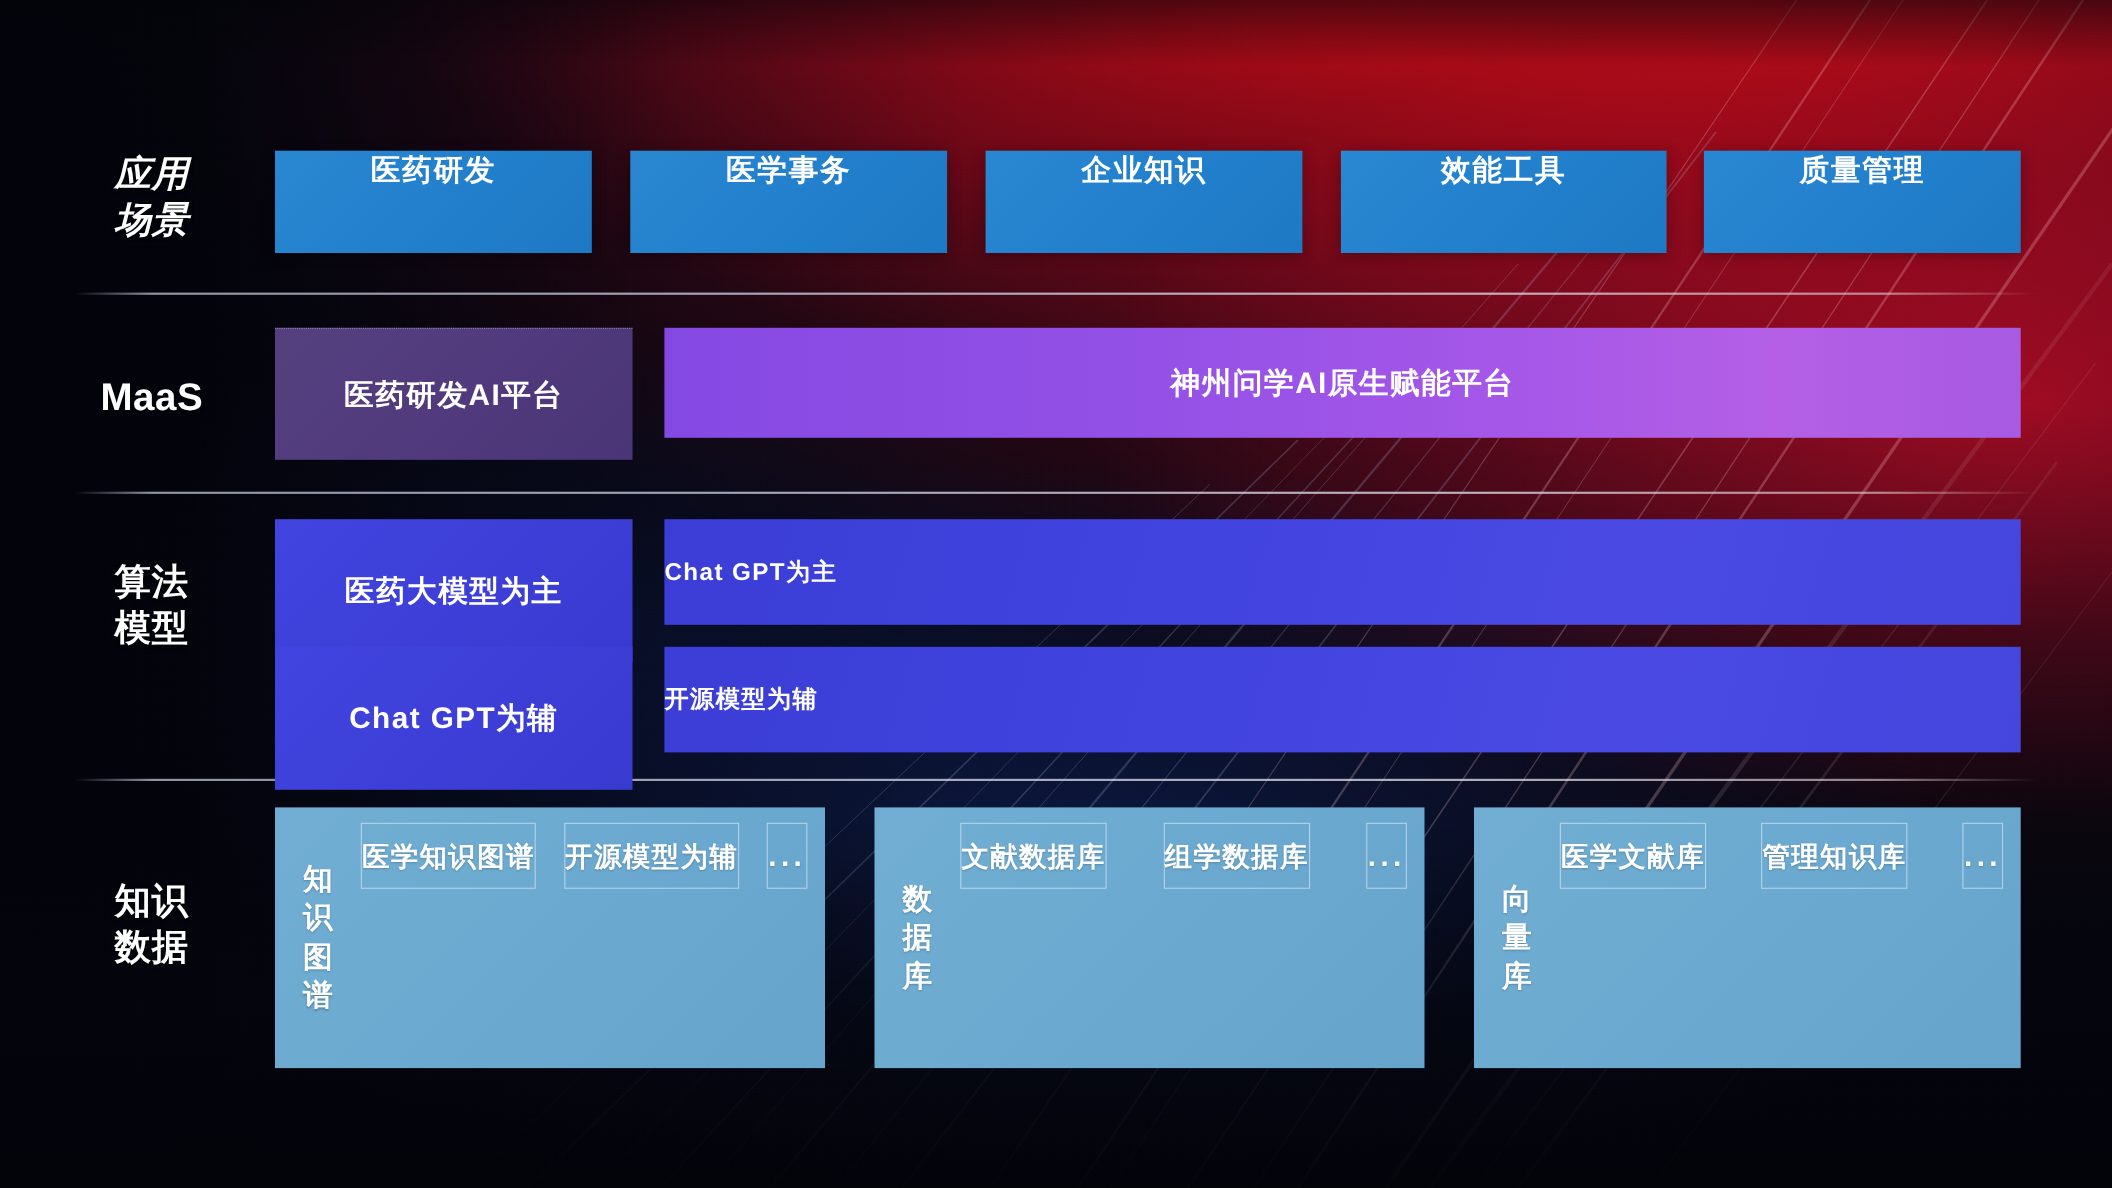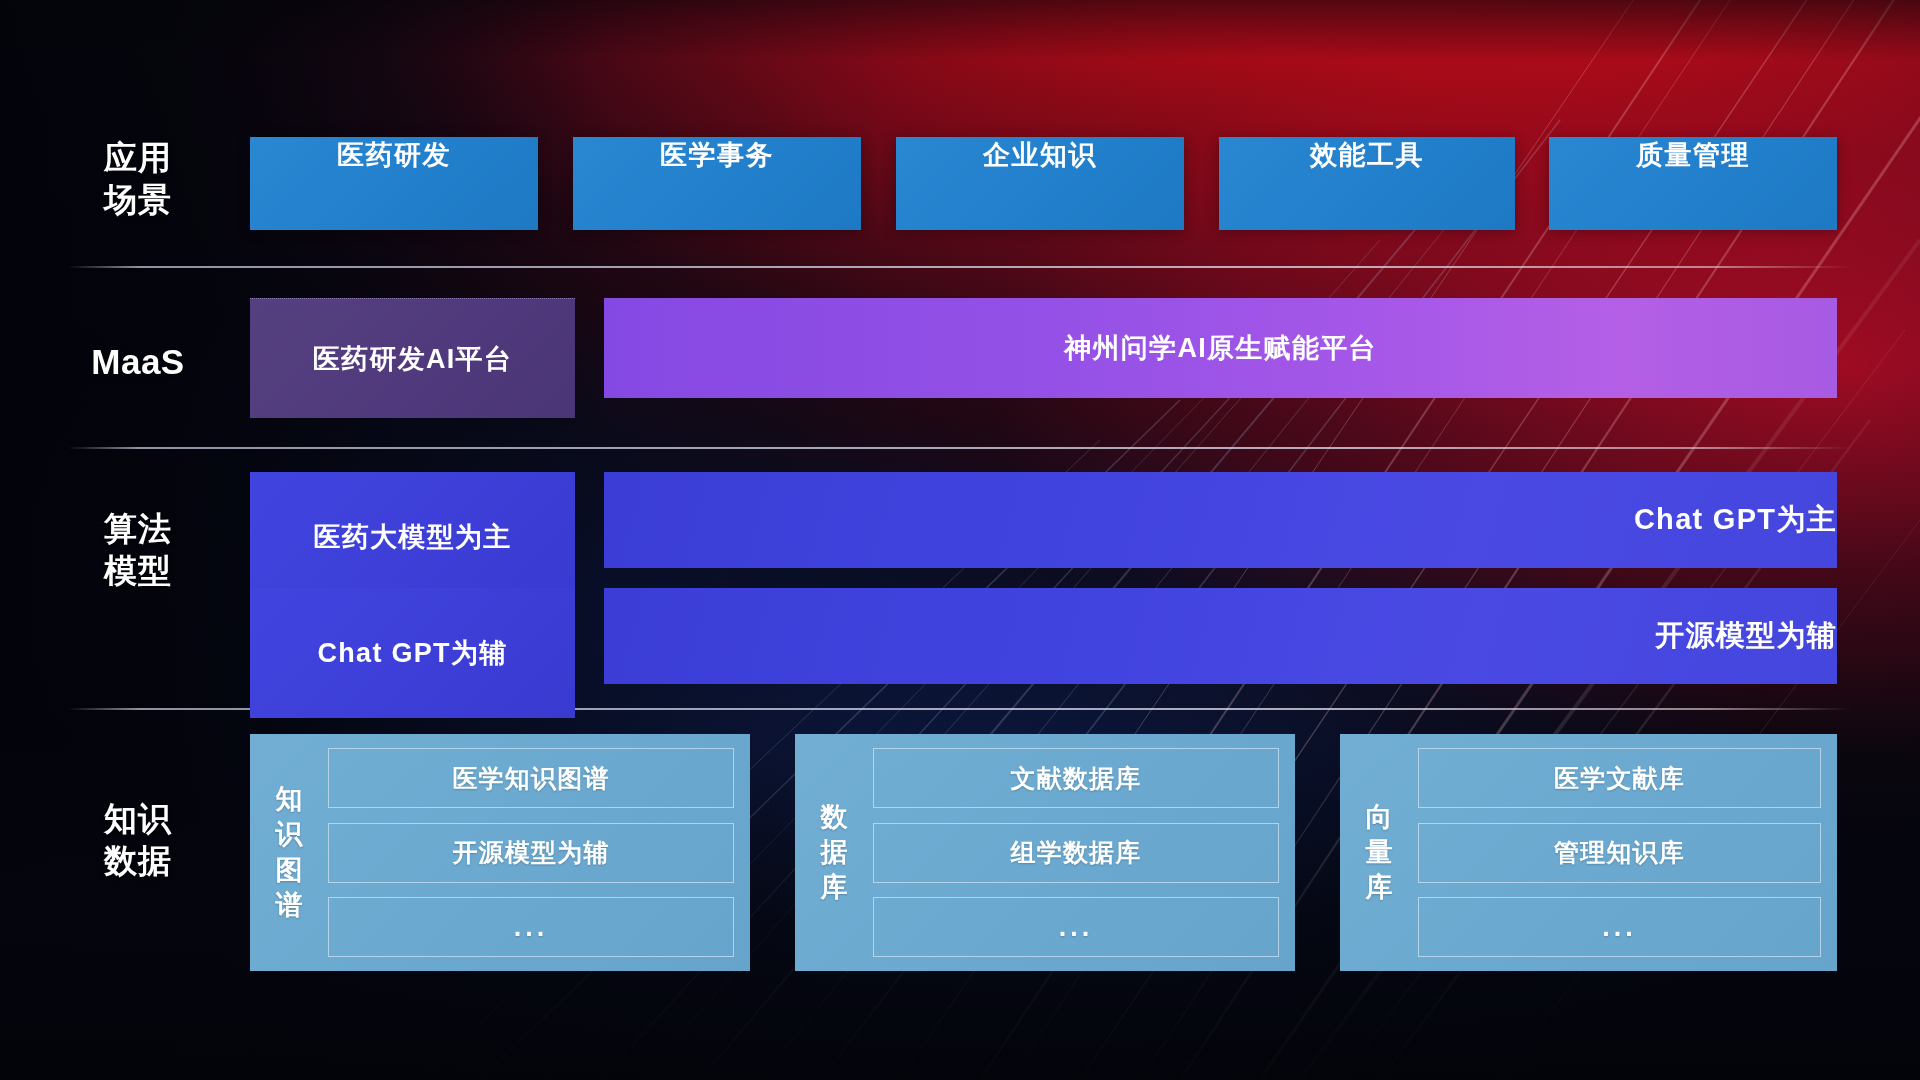--- a/index.html
+++ b/index.html
@@ -244,7 +244,7 @@
     <div class="divider" id="div2"></div>
     <div class="divider" id="div3"></div>
 
-    <div class="row-label" style="top:137px;">
+    <div class="row-label" style="top:137px;font-style:italic;">
       <div>应用</div>
       <div>场景</div>
     </div>

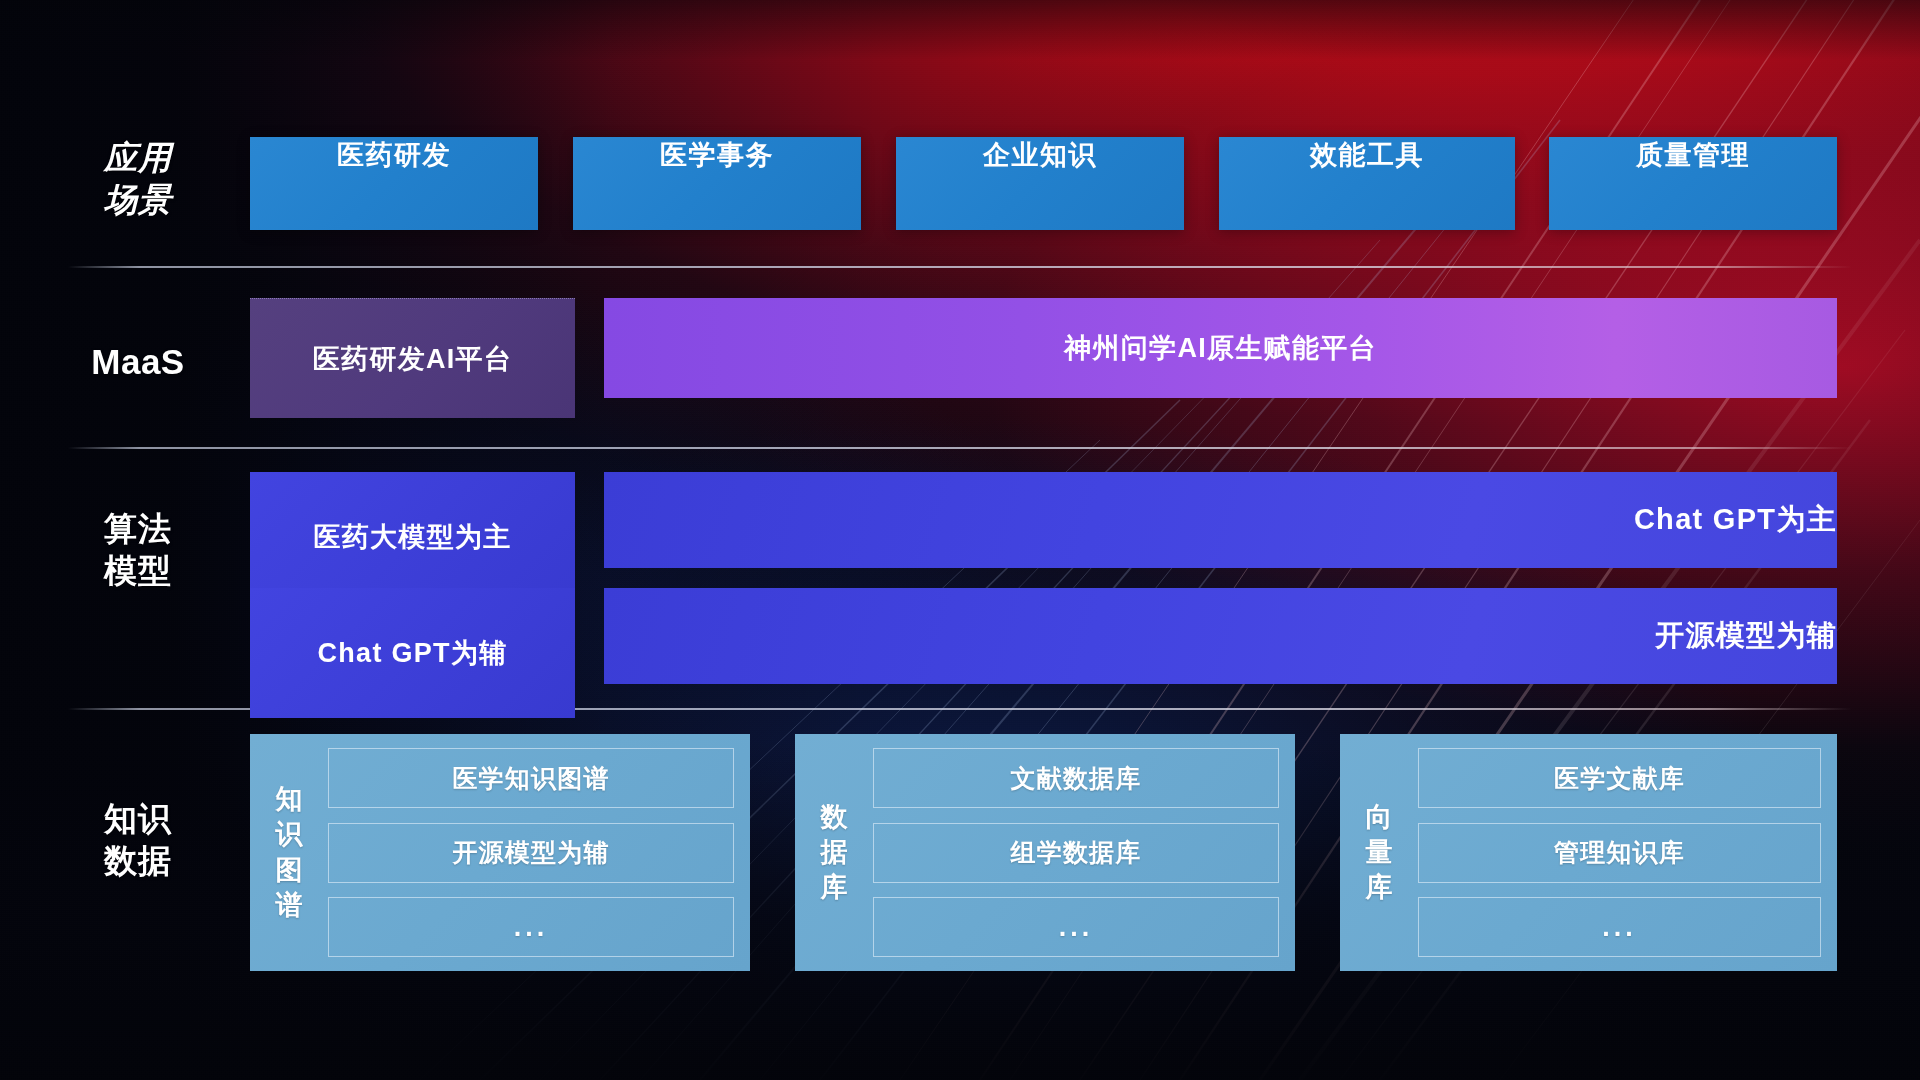--- a/index.html
+++ b/index.html
@@ -132,8 +132,8 @@
     position: absolute;
     left: 604px; right: 83px; height: 96px;
     background: linear-gradient(105deg, #3b3dd6 0%, #4244e0 40%, #4a49e4 70%, #4446dd 100%);
-    display: flex; align-items: center; justify-content: flex-end;
-    color: #ffffff; font-size: 29px; font-weight: 700; letter-spacing: 1.3px;
+    display: flex; align-items: center; justify-content: flex-start;
+    color: #ffffff; font-size: 22px; font-weight: 700; letter-spacing: 1.3px;
   }
   .algo-r1 { top: 472px; }
   .algo-r2 { top: 588px; }

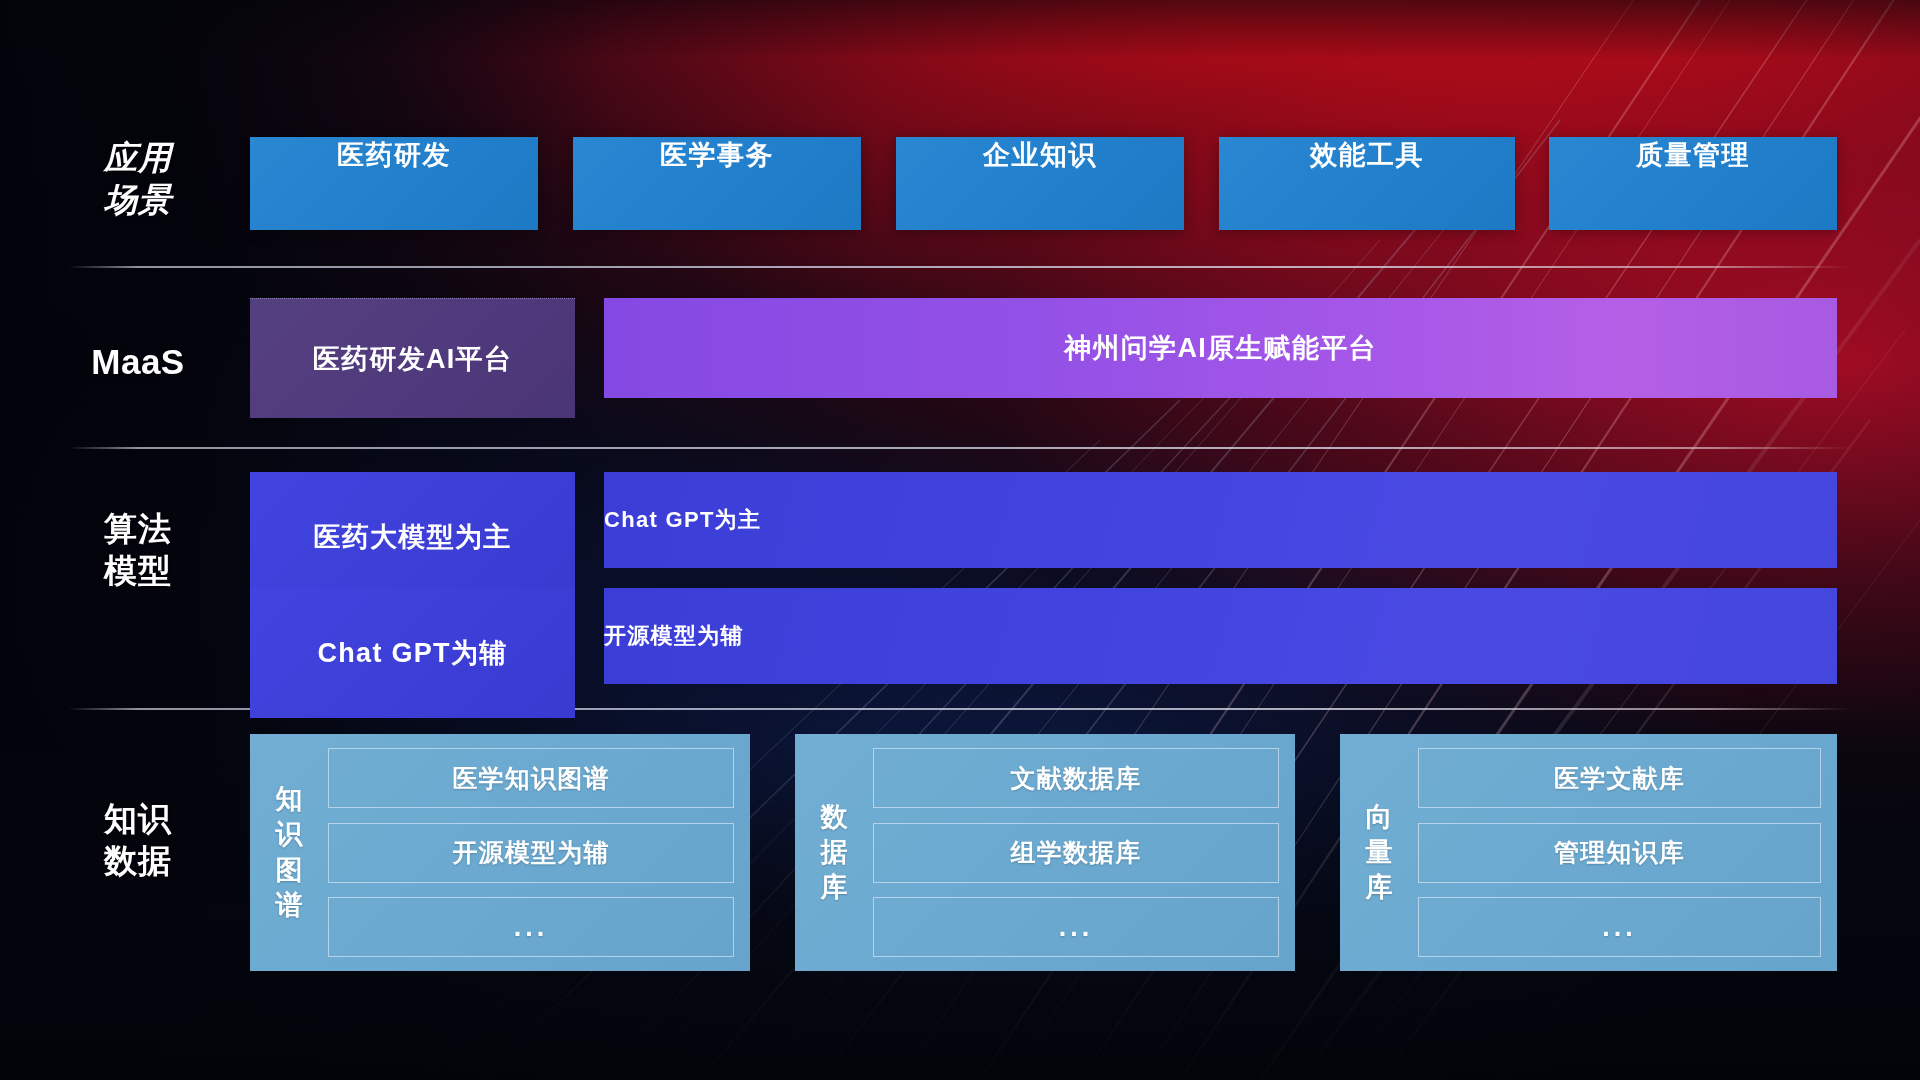--- a/index.html
+++ b/index.html
@@ -158,7 +158,7 @@
   }
   .kd-items {
     flex: 1 1 auto;
-    display: flex; flex-direction: column;
+    display: flex; flex-direction: row;
     justify-content: space-between;
     padding-left: 10px;
   }

